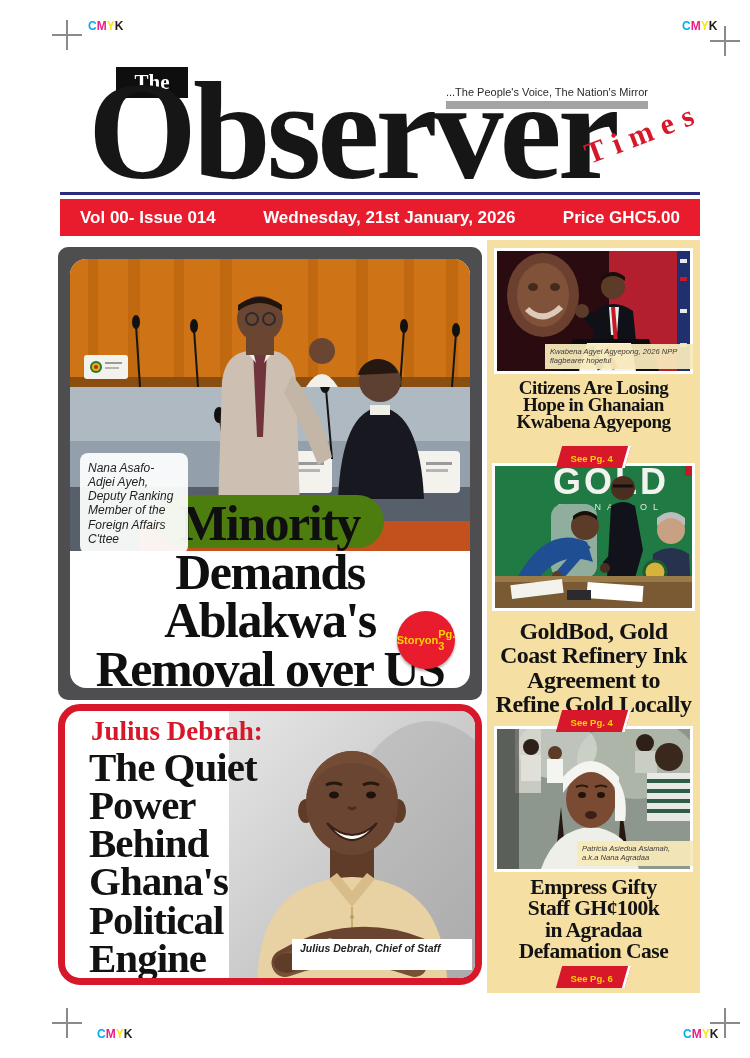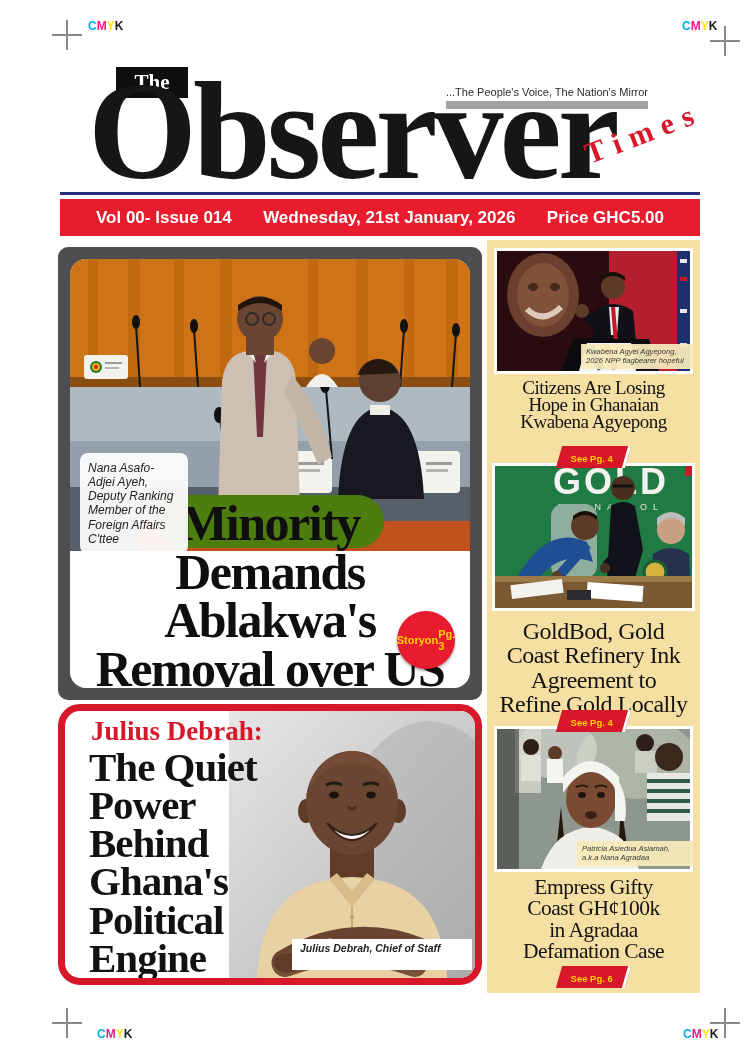--- a/index.html
+++ b/index.html
@@ -26,7 +26,7 @@
 
   .rule-navy{position:absolute;left:60px;top:192px;width:640px;height:3px;background:#2a2a7e;}
   .infobar{position:absolute;left:60px;top:199px;width:640px;height:37px;background:#e81c2c;color:#fff;
-           display:flex;align-items:center;justify-content:space-between;padding:0 36px;box-sizing:border-box;
+           display:flex;align-items:center;justify-content:space-between;padding:0 20px;box-sizing:border-box;
            font-weight:bold;font-size:17px;}
 
   

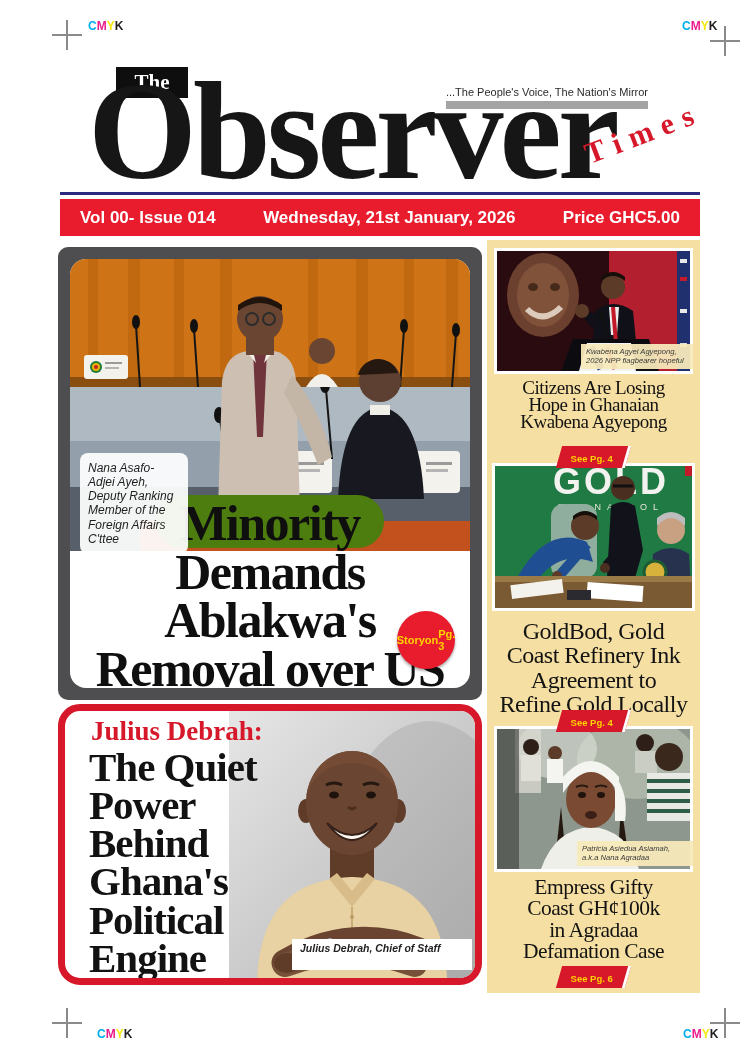--- a/index.html
+++ b/index.html
@@ -70,7 +70,7 @@
                   border-right:3px solid #fff;}
   .sb-badge .skew span{display:inline-block;transform:skewX(16deg);color:#ffd200;font-size:9.5px;font-weight:bold;}
   #sb1{left:7px;top:8px;width:199px;height:126px;}
-  #cap1{right:7px;top:104px;width:112px;}
+  #cap1{right:7px;top:104px;width:148px;}
   #sbh1{top:139px;font-size:19px;line-height:.9;}
   #sbb1{top:206px;}
   #sb2{left:5px;top:223px;width:203px;height:148px;}

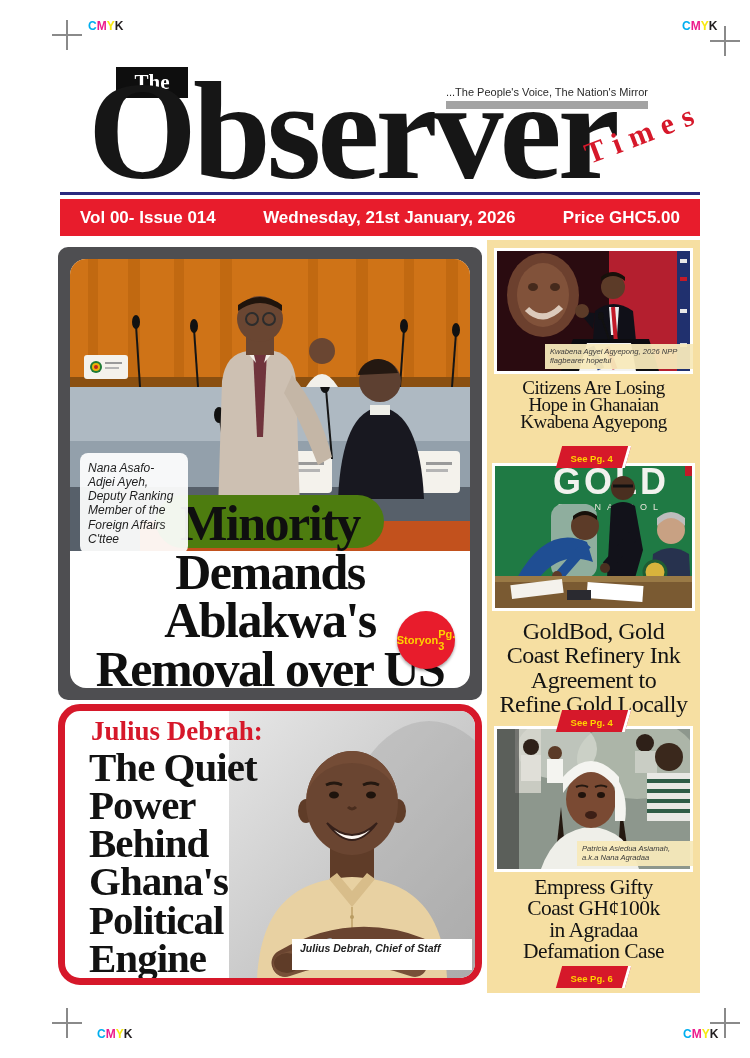--- a/index.html
+++ b/index.html
@@ -64,7 +64,7 @@
   .sb-cap{position:absolute;font-style:italic;font-size:7.6px;line-height:1.25;color:#3a3a3a;
           background:rgba(247,233,186,.95);padding:3px 5px;z-index:4;box-sizing:border-box;}
   .sb-head{position:absolute;left:2px;right:2px;text-align:center;font-family:"Liberation Serif",serif;
-           font-weight:normal;letter-spacing:-.5px;color:#131313;z-index:2;}
+           font-weight:bold;letter-spacing:-.5px;color:#131313;z-index:2;}
   .sb-badge{position:absolute;left:0;right:0;text-align:center;z-index:2;}
   .sb-badge .skew{display:inline-block;background:#d6182a;transform:skewX(-16deg);padding:2px 12px;
                   border-right:3px solid #fff;}

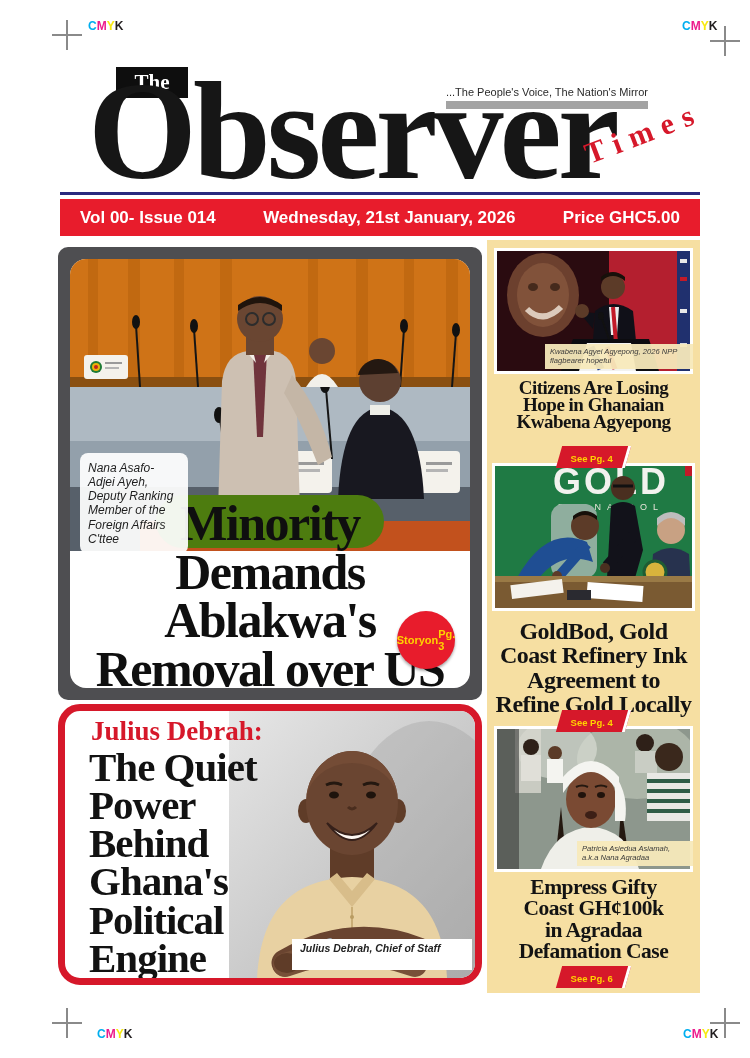--- a/index.html
+++ b/index.html
@@ -371,7 +371,7 @@
     <div class="sb-cap" id="cap3">Patricia Asiedua Asiamah, a.k.a Nana Agradaa</div>
     <div class="sb-head" id="sbh3">
       <div>Empress Gifty</div>
-      <div>Coast GH¢100k</div>
+      <div>Staff GH¢100k</div>
       <div>in Agradaa</div>
       <div>Defamation Case</div>
     </div>

